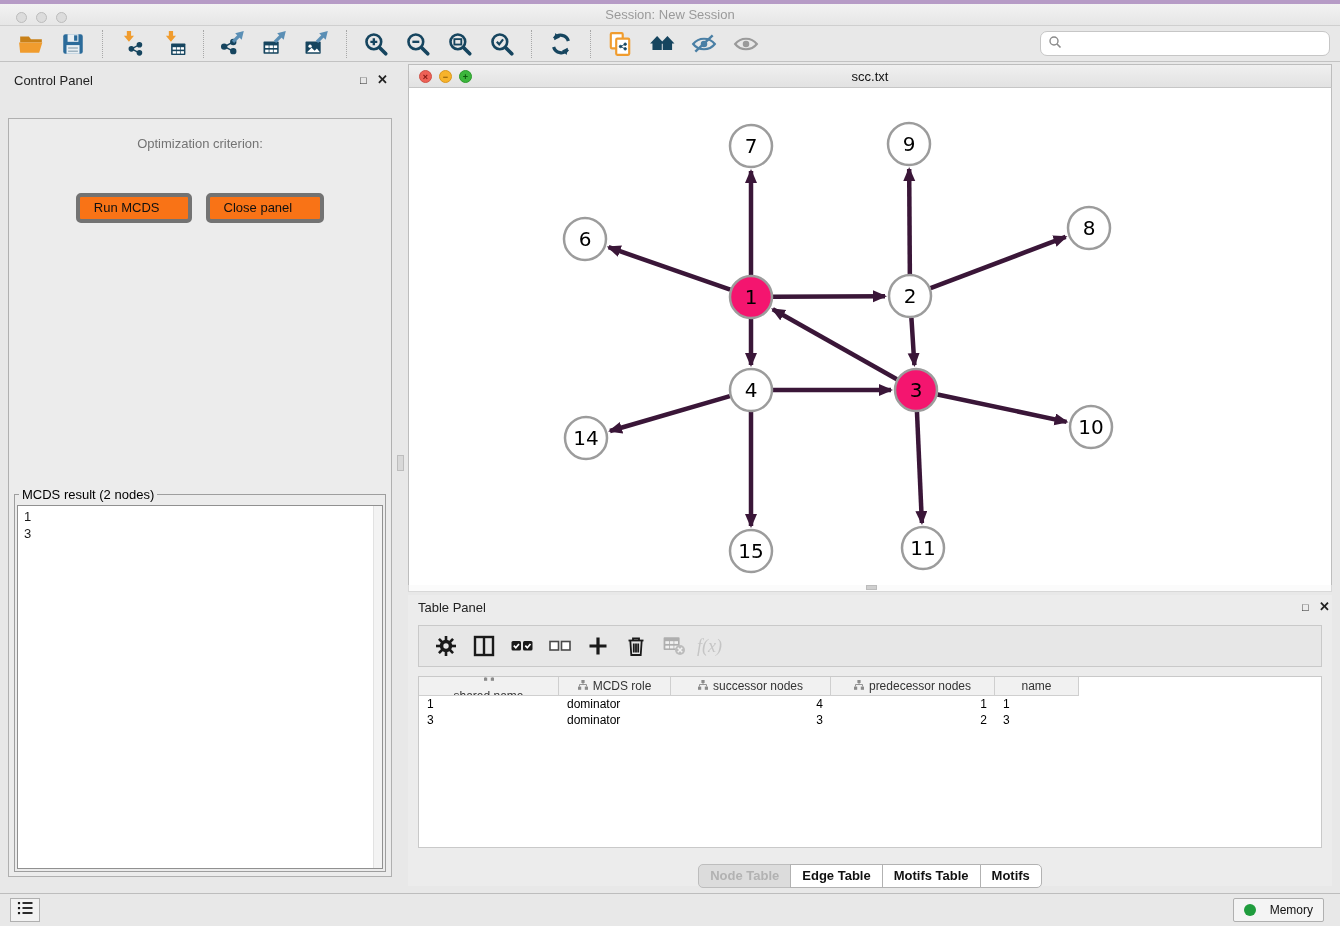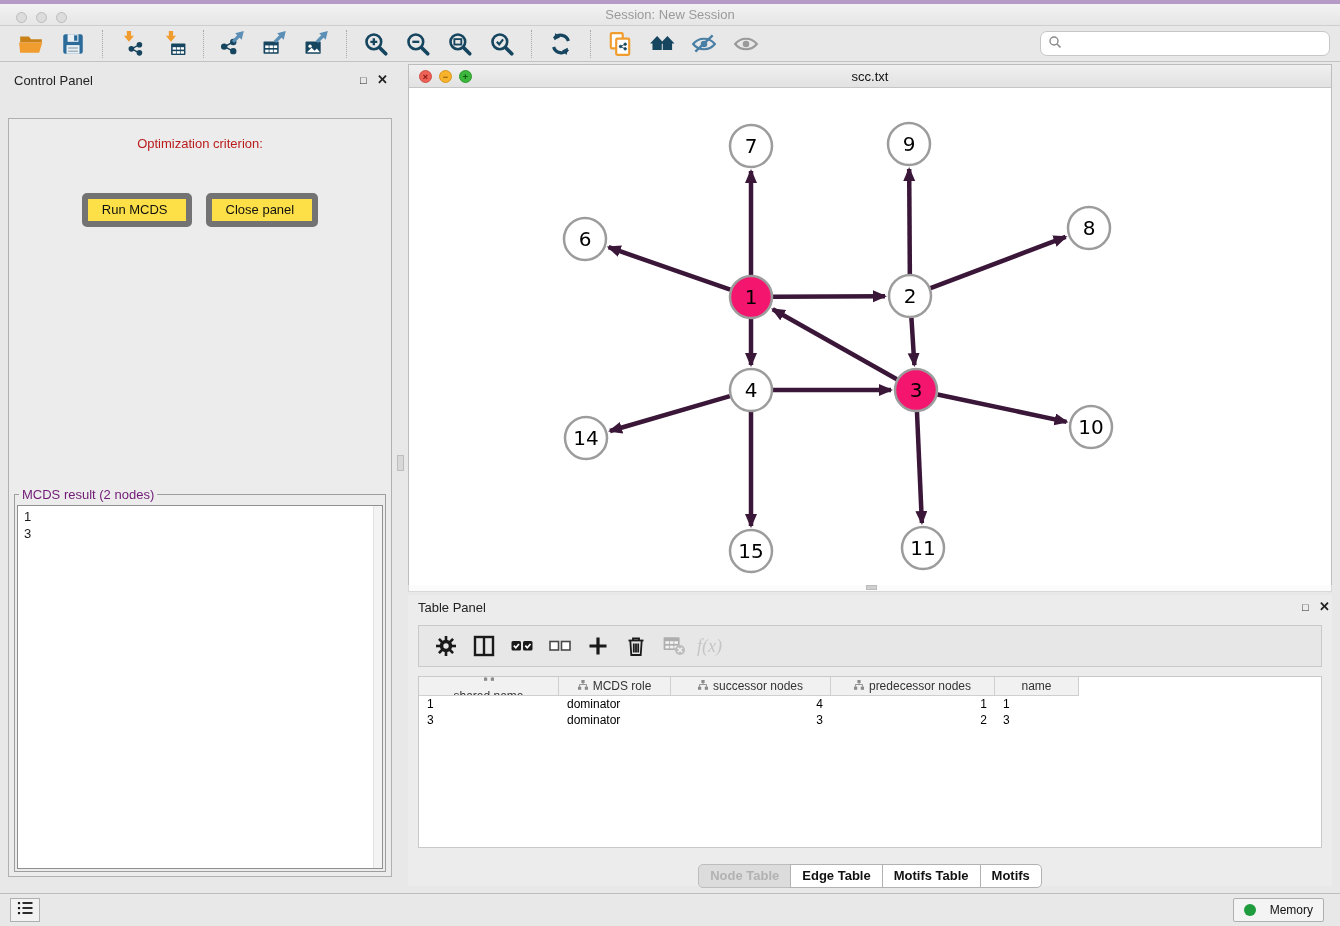--- a/index.html
+++ b/index.html
@@ -43,7 +43,7 @@
   .tab.selected { background:#dcdcdc; color:#b2b2b2; border-color:#bdbdbd; }
   .cp-box { position:absolute; left:8px; top:118px; width:384px; height:759px;
     background:#ececec; border:1px solid #b0b0b0; }
-  .opt-label { position:absolute; top:17px; left:0; width:100%; text-align:center; font-size:13px; color:#b91c1c; }
+  .opt-label { position:absolute; top:17px; left:0; width:100%; text-align:center; font-size:13px; color:#737373; }
   .dropdown { position:absolute; left:36px; top:40px; width:308px; height:23px; background:#fff;
     border:1px solid #b4b4b4; border-radius:4px; display:flex; align-items:center;
     font-size:13px; padding-left:10px; color:#111; }

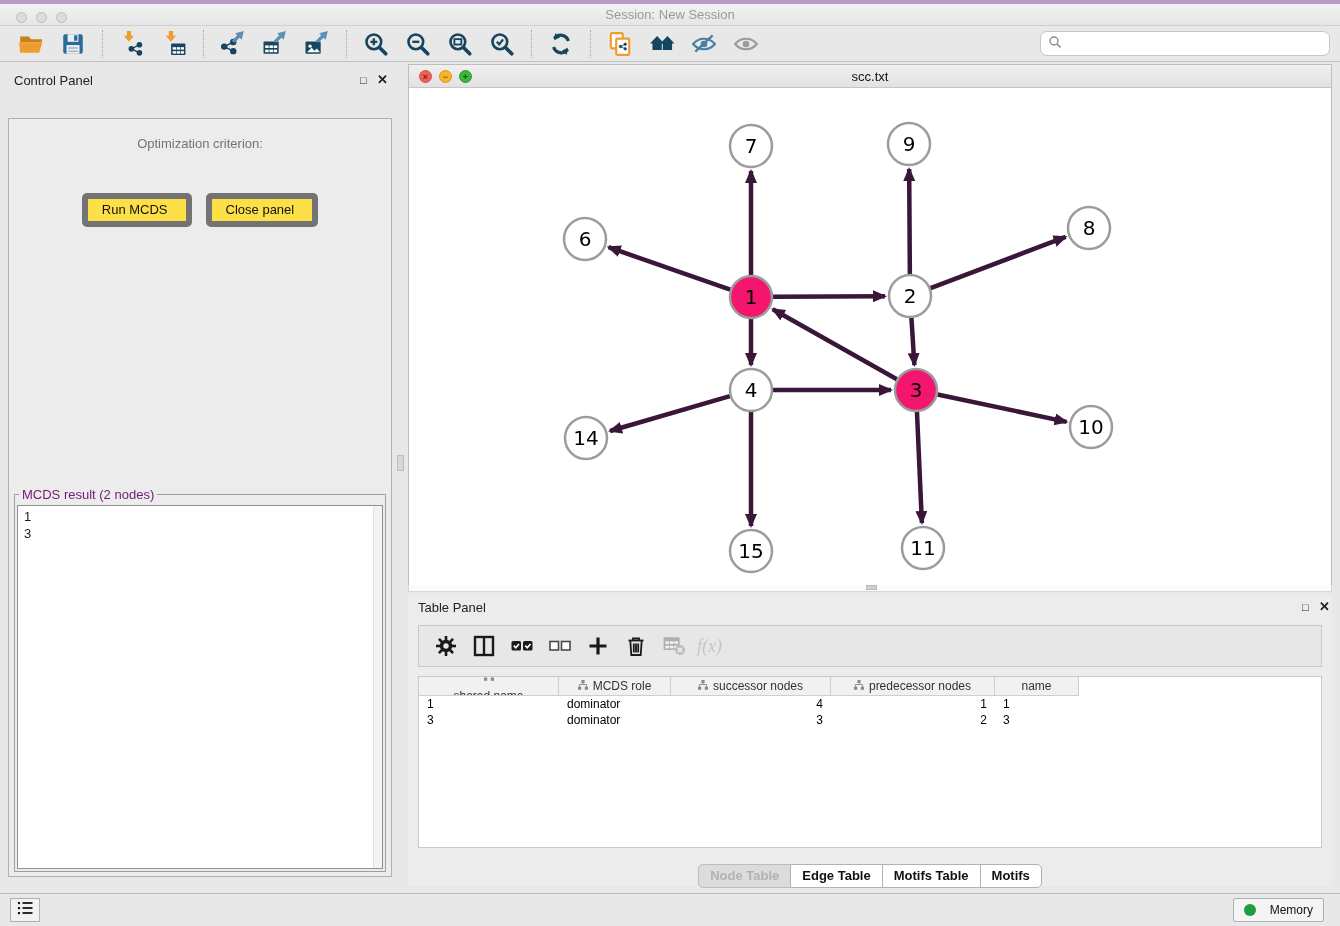--- a/index.html
+++ b/index.html
@@ -49,8 +49,8 @@
     font-size:13px; padding-left:10px; color:#111; }
   .dd-chevrons { position:absolute; right:7px; top:3px; }
   .btn-row { position:absolute; top:74px; left:0; width:100%; display:flex; justify-content:center; gap:14px; }
-  .push-btn { font-size:13px; color:#111; background:#fde047; border:6px solid #737373;
-    border-radius:5px; padding:3px 18px 4px 14px; font-family:"Liberation Sans",sans-serif; }
+  .push-btn { font-size:13px; color:#111; background:#f97316; border:4px solid #737373;
+    border-radius:5px; padding:3px 28px 4px 14px; font-family:"Liberation Sans",sans-serif; }
   .result-fieldset { position:absolute; left:5px; top:375px; width:372px; height:378px;
     border:1px solid #9e9e9e; }
   .result-legend { position:absolute; top:-8px; left:4px; background:#ececec; padding:0 3px;

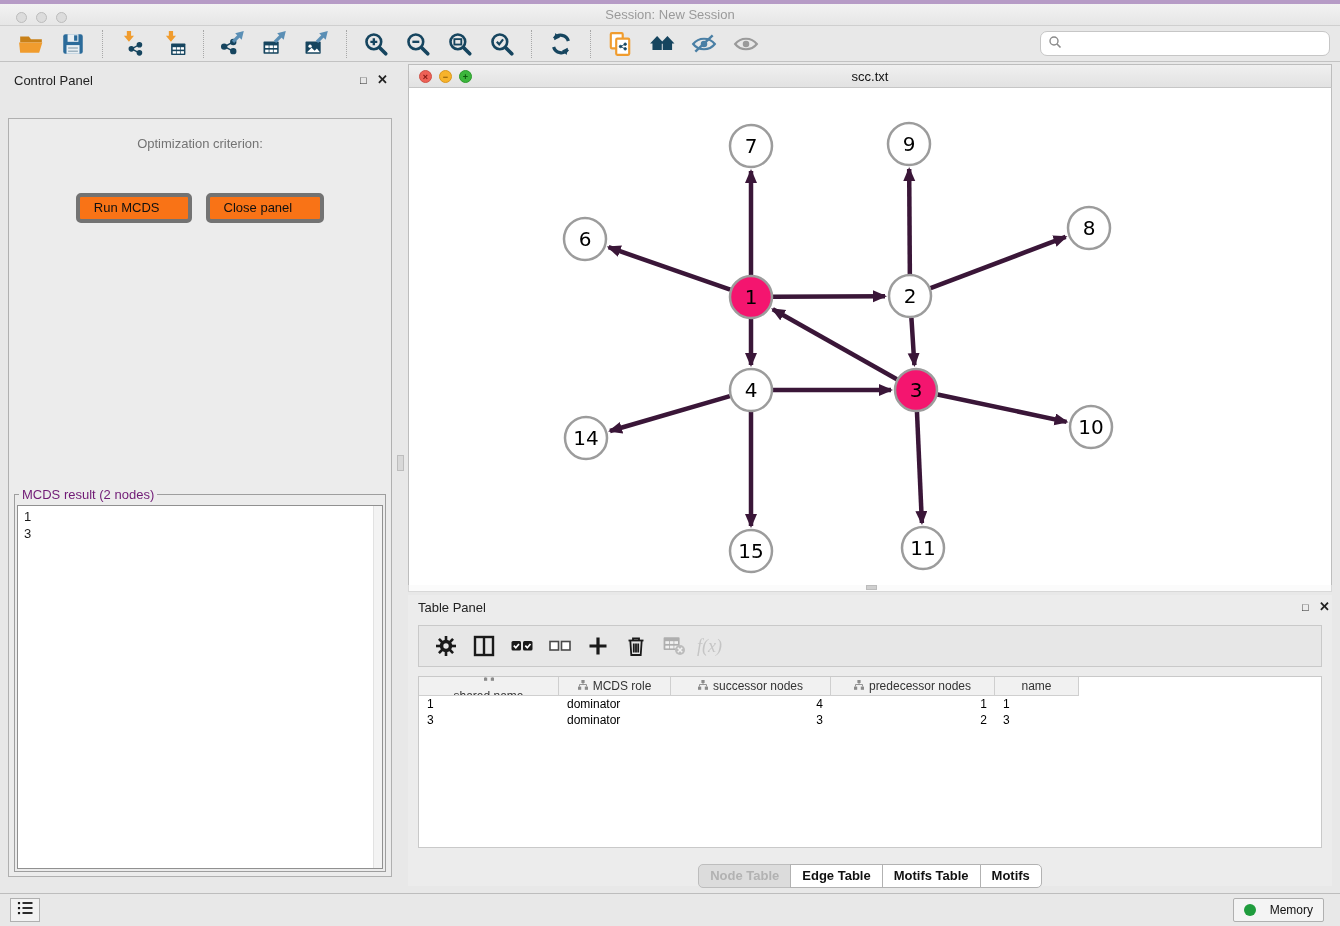--- a/index.html
+++ b/index.html
@@ -54,7 +54,7 @@
   .result-fieldset { position:absolute; left:5px; top:375px; width:372px; height:378px;
     border:1px solid #9e9e9e; }
   .result-legend { position:absolute; top:-8px; left:4px; background:#ececec; padding:0 3px;
-    font-size:13px; color:#701a75; }
+    font-size:13px; color:#000000; }
   .result-text { position:absolute; left:2px; right:2px; top:10px; bottom:2px; background:#fff;
     border:1px solid #909090; font-size:13px; line-height:17px; padding:2px 6px;
     white-space:pre-line; overflow:hidden; }

